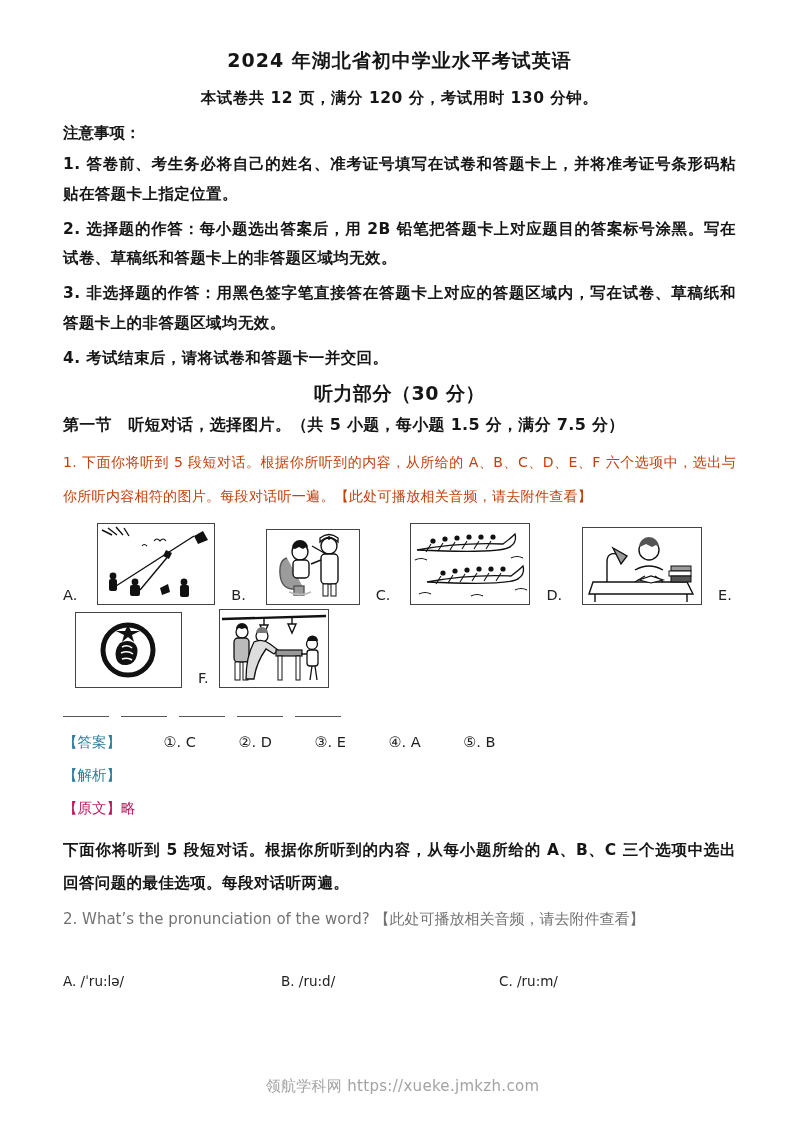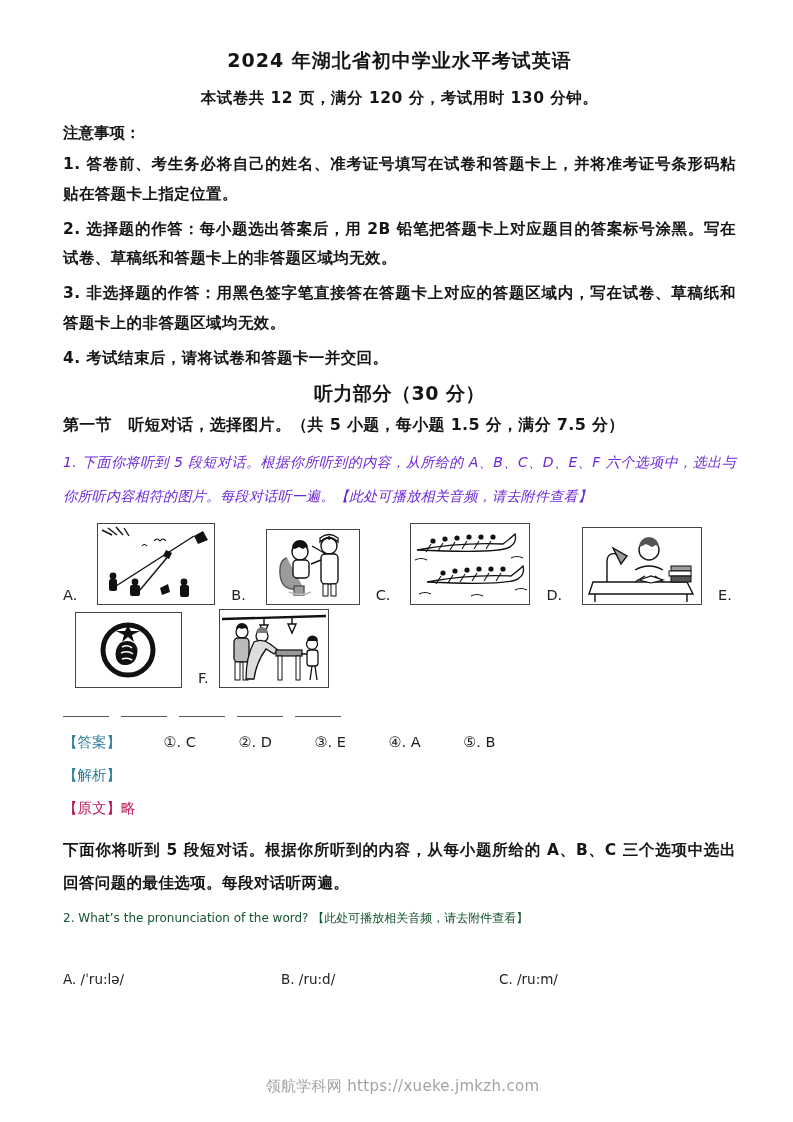--- a/index.html
+++ b/index.html
@@ -35,7 +35,7 @@
   }
   .question-text{
     font-size:14px;font-weight:400;line-height:2.4;letter-spacing:.3px;
-    margin:0 0 10px 0;text-align:justify;color:#6d28d9;font-style:italic;
+    margin:0 0 10px 0;text-align:justify;color:#c2410c;
   }
   
   .pic-row1{

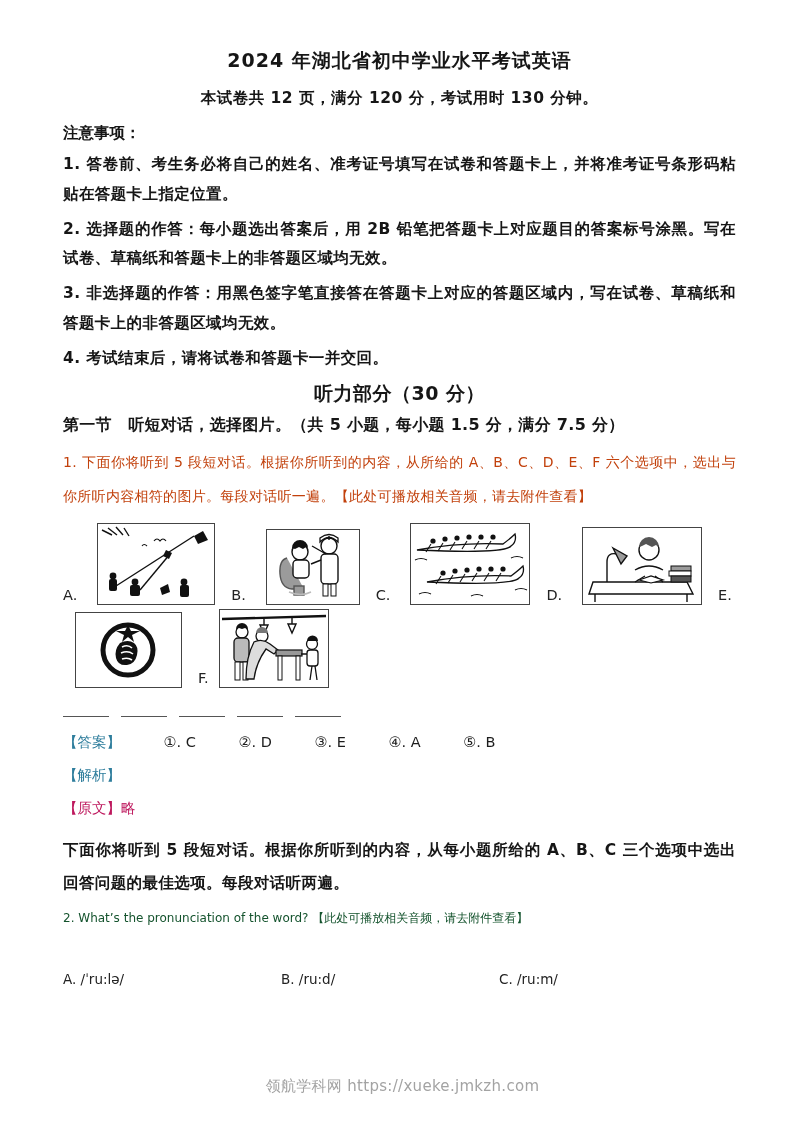--- a/index.html
+++ b/index.html
@@ -70,7 +70,7 @@
     font-size:15.5px;font-weight:700;line-height:2.1;letter-spacing:.4px;
     margin:0 0 10px 0;text-align:justify;
   }
-  .q2-text{font-size:12px;color:#14532d;margin:6px 0 0 0;}
+  .q2-text{font-size:15px;color:#737373;margin:6px 0 0 0;}
   .options-row{
     display:flex;margin:44px 0 0 0;font-size:13.5px;color:#222;
   }

